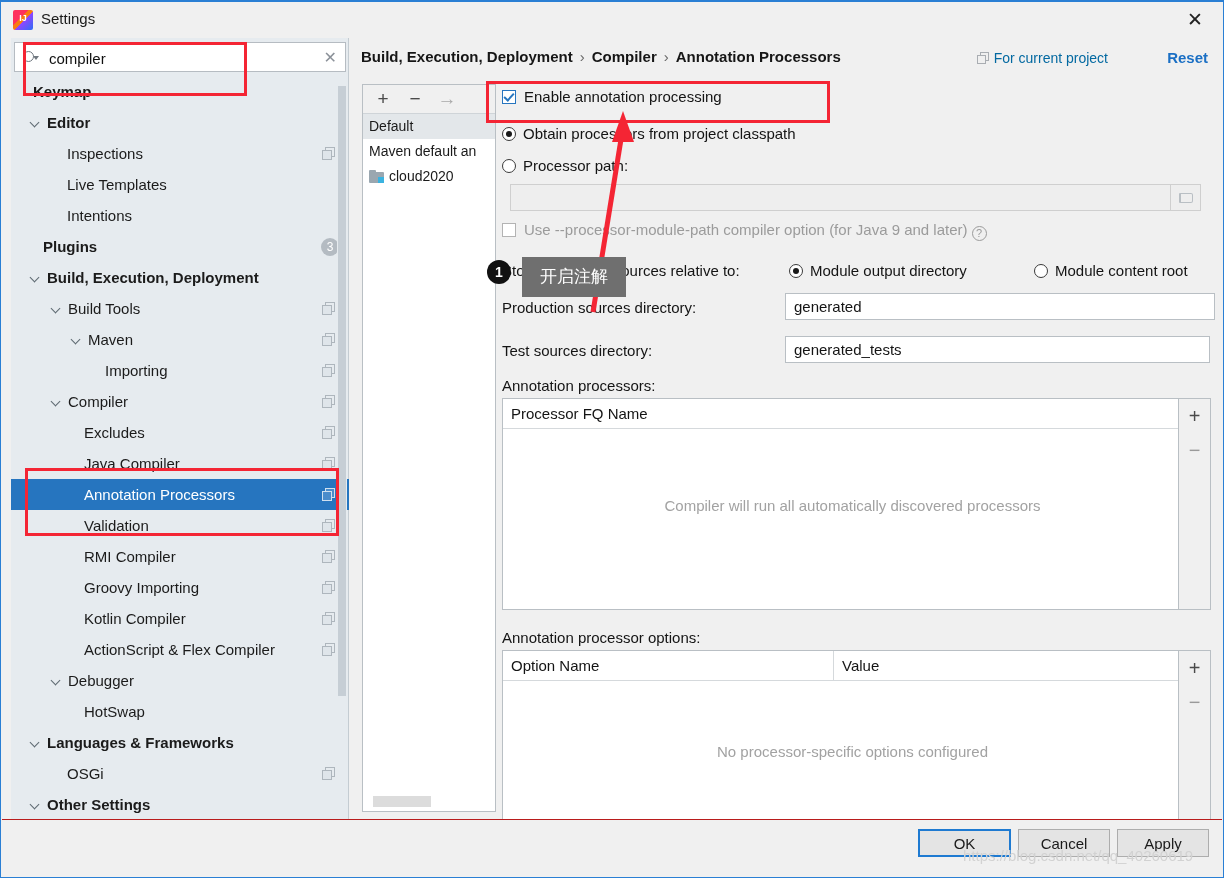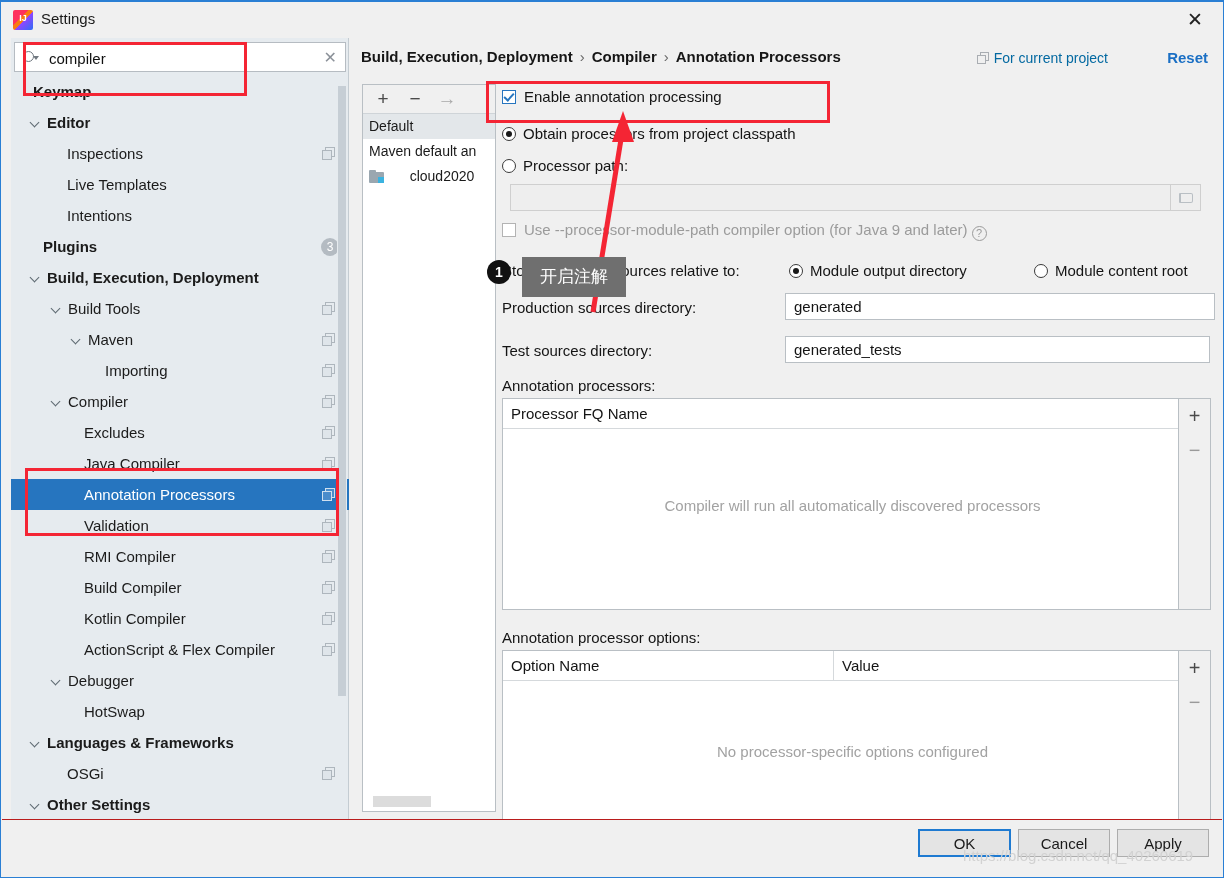--- a/index.html
+++ b/index.html
@@ -183,7 +183,7 @@
     padding-left: 6px; white-space: nowrap; overflow: hidden; cursor: pointer;
   }
   .profile-row.sel { background: #e3e7ea; }
-  .profile-row.child { padding-left: 26px; position: relative; text-align: center; }
+  .profile-row.child { padding-left: 26px; position: relative; }
   .module-icon {
     position: absolute; left: 6px; top: 6px; width: 15px; height: 13px;
   }

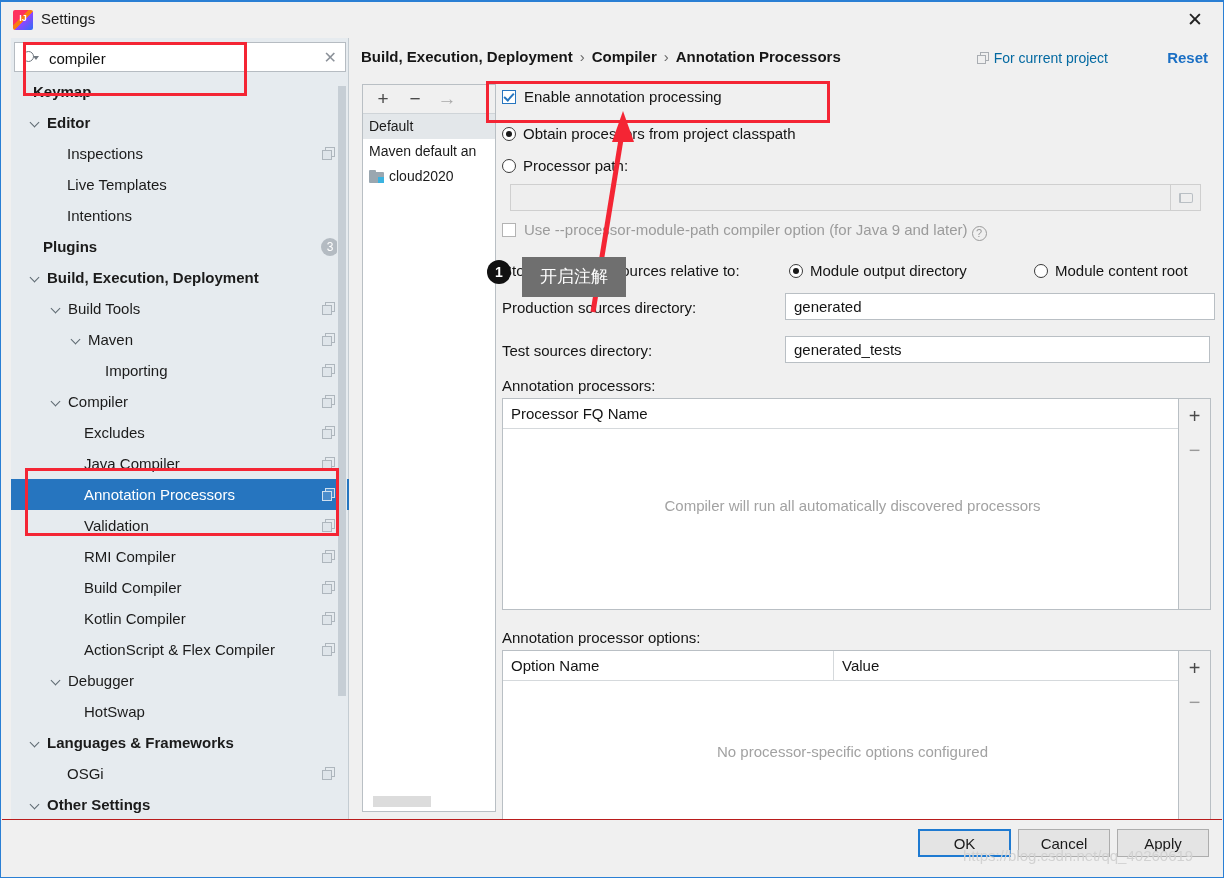--- a/index.html
+++ b/index.html
@@ -436,7 +436,7 @@
           </span>
         </div>
         <div class="tree-item">
-          <span class="tree-label" style="left: 73px;">Build Compiler</span>
+          <span class="tree-label" style="left: 73px;">Groovy Importing</span>
           <span class="copy-icon">
             <span class="b"></span>
             <span class="f"></span>

